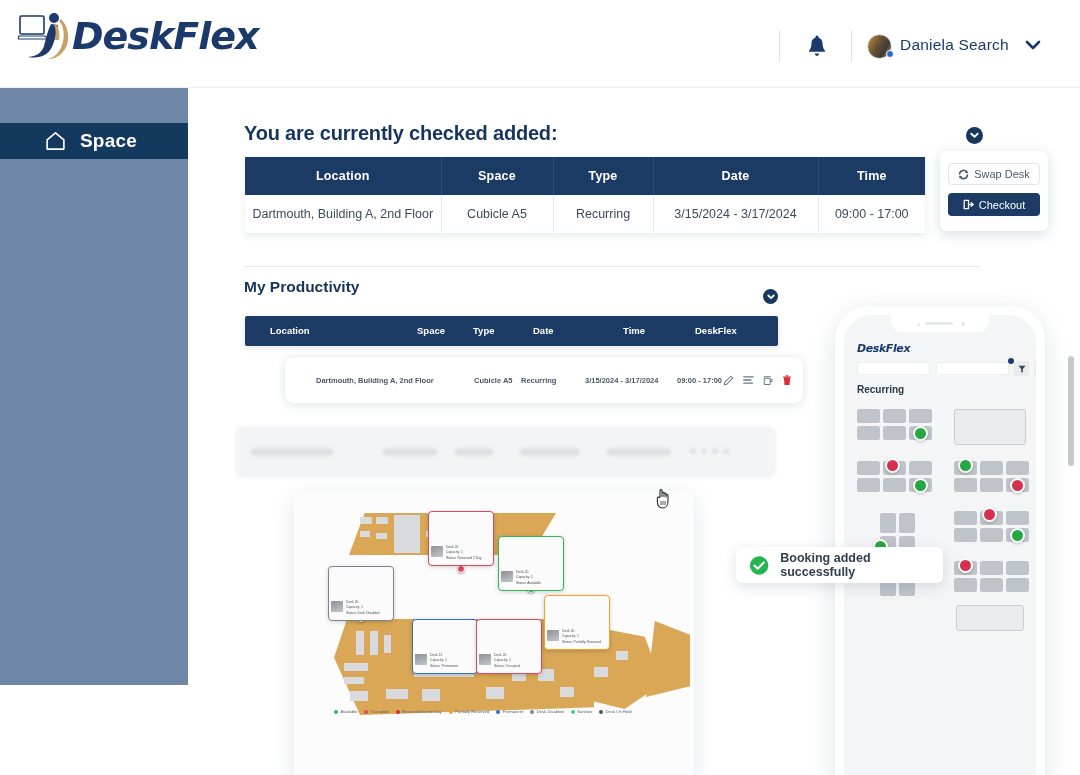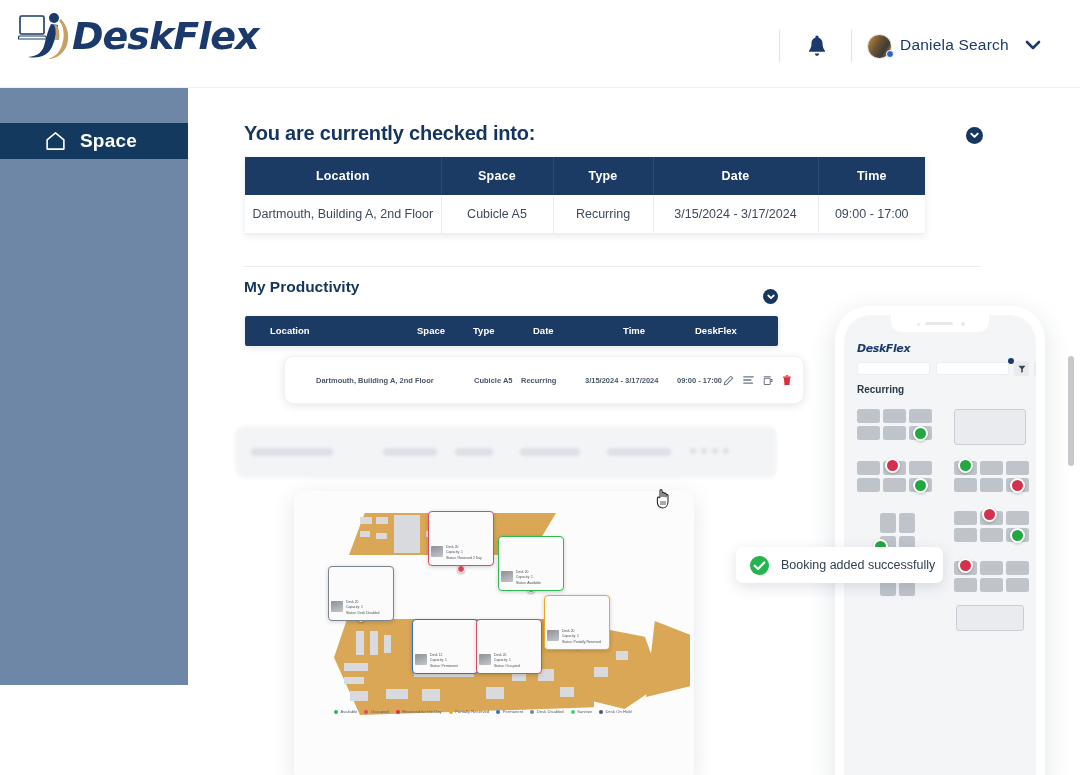--- a/index.html
+++ b/index.html
@@ -327,7 +327,7 @@
 
 <div class="main">
 
-  <div class="page-title">You are currently checked into:</div>
+  <div class="page-title">You are currently checked added:</div>
 
   <div class="circle-caret cc-1">
     <svg width="9" height="7" viewBox="0 0 10 8">

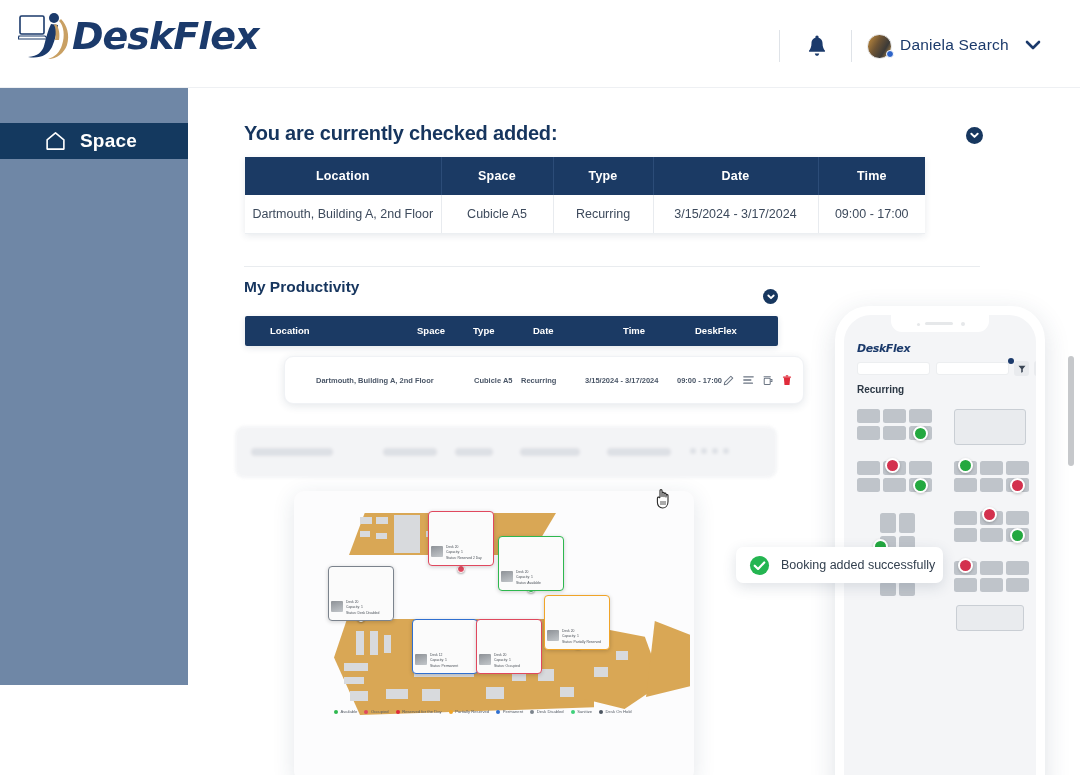--- a/index.html
+++ b/index.html
@@ -356,6 +356,25 @@
     </tbody>
   </table>
 
+  <div class="action-card">
+    <div class="btn-swap">
+      <svg width="11" height="11" viewBox="0 0 14 14">
+        <path d="M2 6.2 A5 5 0 0 1 11.5 4.6" fill="none" stroke="#4b5768" stroke-width="2" stroke-linecap="round"></path>
+        <path d="M12 7.8 A5 5 0 0 1 2.5 9.4" fill="none" stroke="#4b5768" stroke-width="2" stroke-linecap="round"></path>
+        <path d="M11.8 1.5 L12.2 5.2 L8.6 4.6 Z" fill="#4b5768"></path>
+        <path d="M2.2 12.5 L1.8 8.8 L5.4 9.4 Z" fill="#4b5768"></path>
+      </svg>
+      <span>Swap Desk</span>
+    </div>
+    <div class="btn-checkout">
+      <svg width="11" height="11" viewBox="0 0 14 14">
+        <path d="M1.5 1.8 L7 1.8 L7 12.2 L1.5 12.2 Z" fill="none" stroke="#fff" stroke-width="1.6" stroke-linejoin="round"></path>
+        <line x1="7.5" y1="7" x2="12.5" y2="7" stroke="#fff" stroke-width="1.6" stroke-linecap="round"></line>
+        <path d="M10.4 4.6 L12.9 7 L10.4 9.4" fill="none" stroke="#fff" stroke-width="1.6" stroke-linecap="round" stroke-linejoin="round"></path>
+      </svg>
+      <span>Checkout</span>
+    </div>
+  </div>
 
   <div class="hr-sep"></div>
 

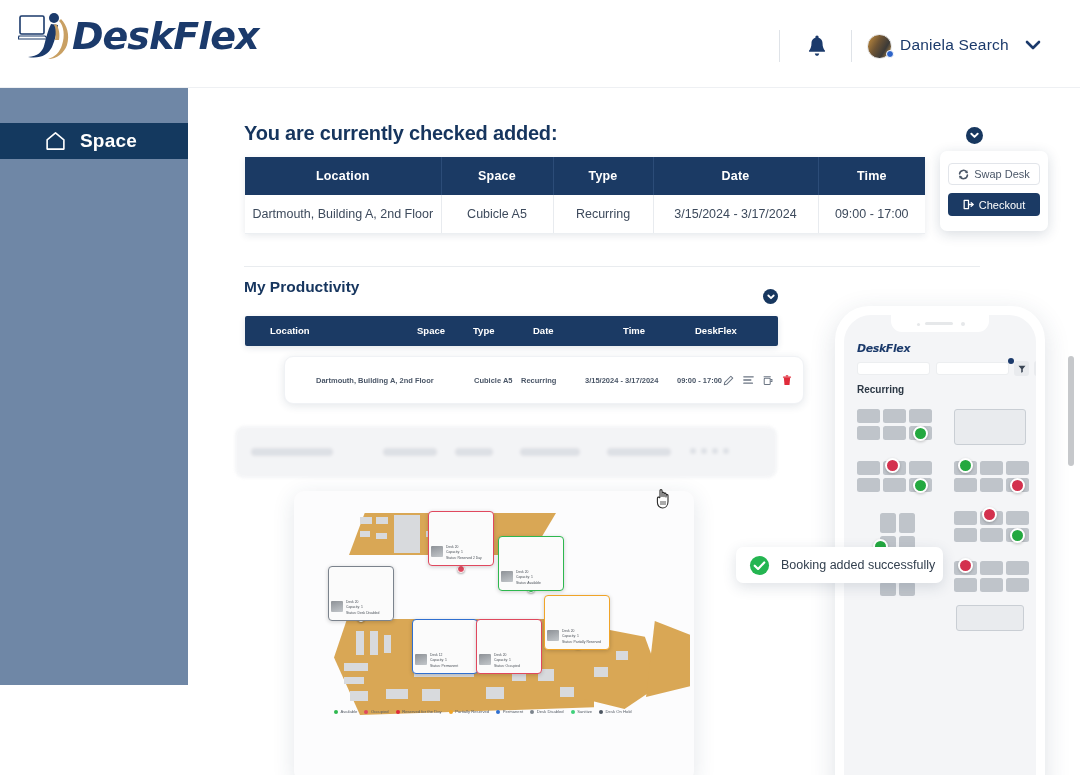--- a/index.html
+++ b/index.html
@@ -221,7 +221,7 @@
     box-shadow: 0 4px 14px rgba(40,60,90,.15);
     display: flex; align-items: center; gap: 11px; padding-left: 13px; z-index: 30;
   }
-  .toast-txt { font-size: 12.5px; color: #33404f; font-weight: 400; }
+  .toast-txt { font-size: 12.5px; color: #33404f; font-weight: 700; }
 
   
   .phone {

